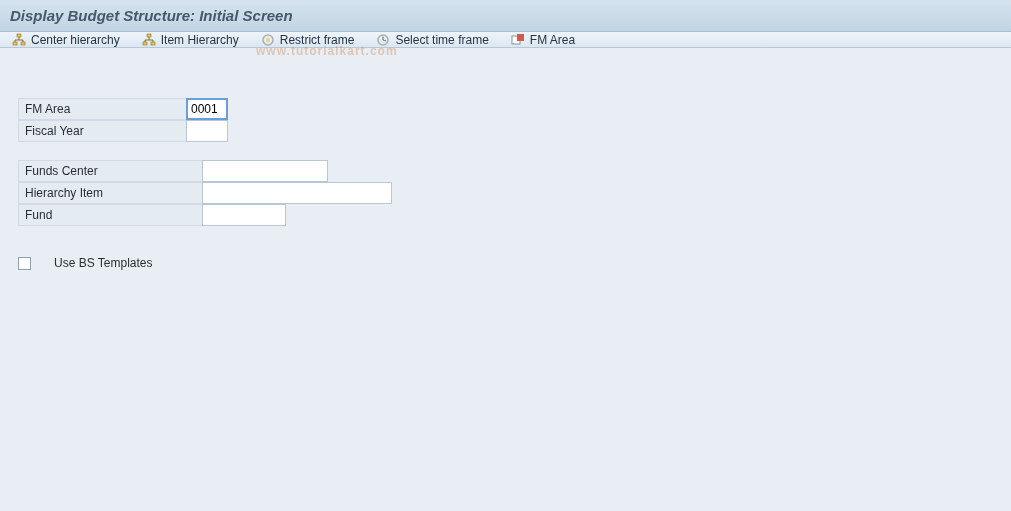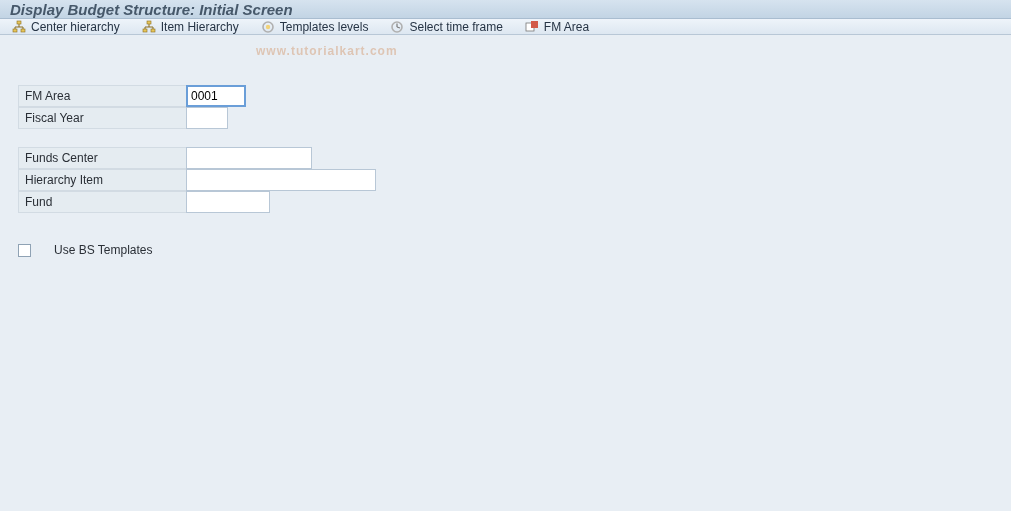--- a/index.html
+++ b/index.html
@@ -13,7 +13,7 @@
     overflow: hidden;
   }
   .titlebar {
-    height: 19px;
+    height: 32px;
     padding: 0 10px;
     display: flex; align-items: center;
     background: linear-gradient(#d6e3ef, #c2d4e4);

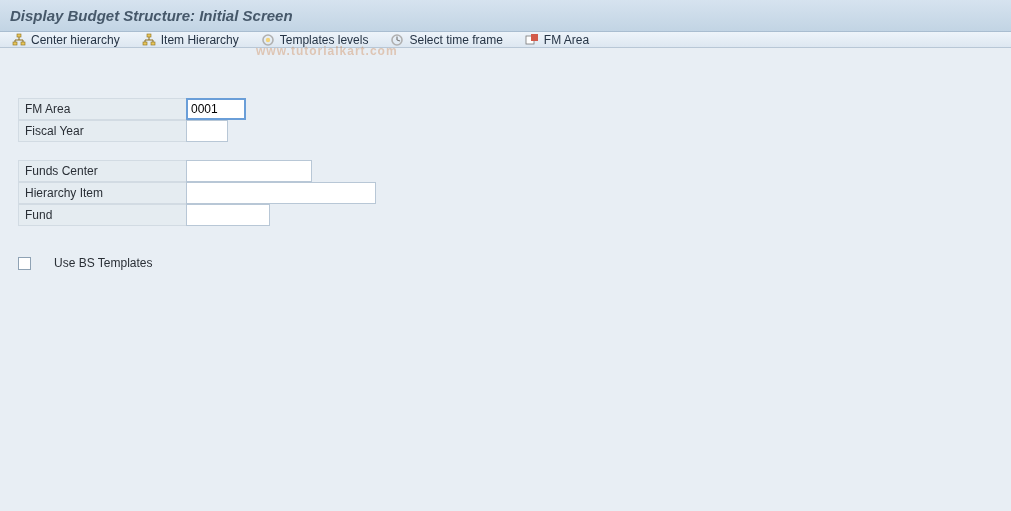--- a/index.html
+++ b/index.html
@@ -140,7 +140,7 @@
       <circle class="o" cx="7" cy="7" r="5"></circle>
         <circle class="i" cx="7" cy="7" r="2.2"></circle>
     </svg>
-    <span>Templates levels</span>
+    <span>Restrict frame</span>
   </div>
 
   <div class="tb-btn">

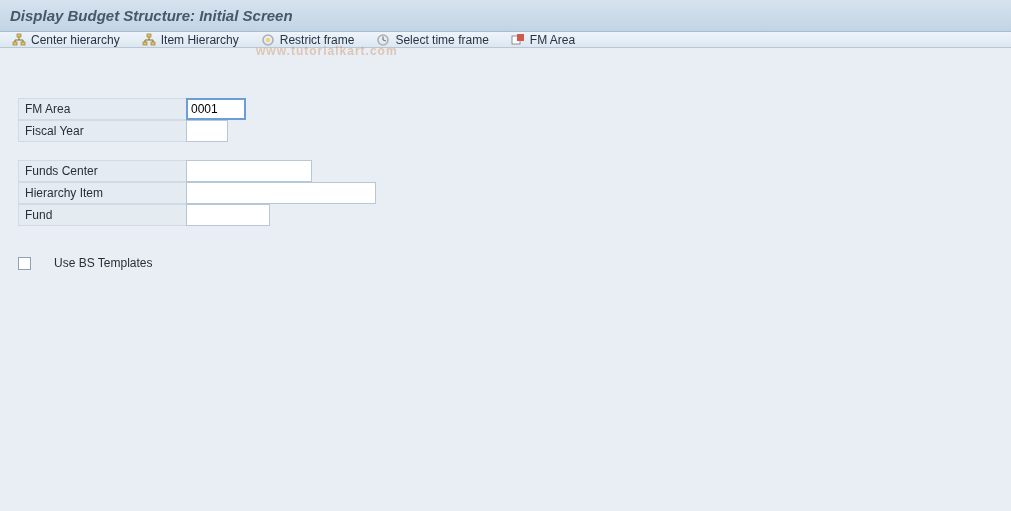--- a/index.html
+++ b/index.html
@@ -166,7 +166,7 @@
   <div class="group1">
     <div class="row">
       <div class="lbl">FM Area</div>
-      <input class="inp focus" style="width: 60px;" value="0001">
+      <input class="inp focus" style="width: 42px;" value="0001">
     </div>
     <div class="row">
       <div class="lbl">Fiscal Year</div>

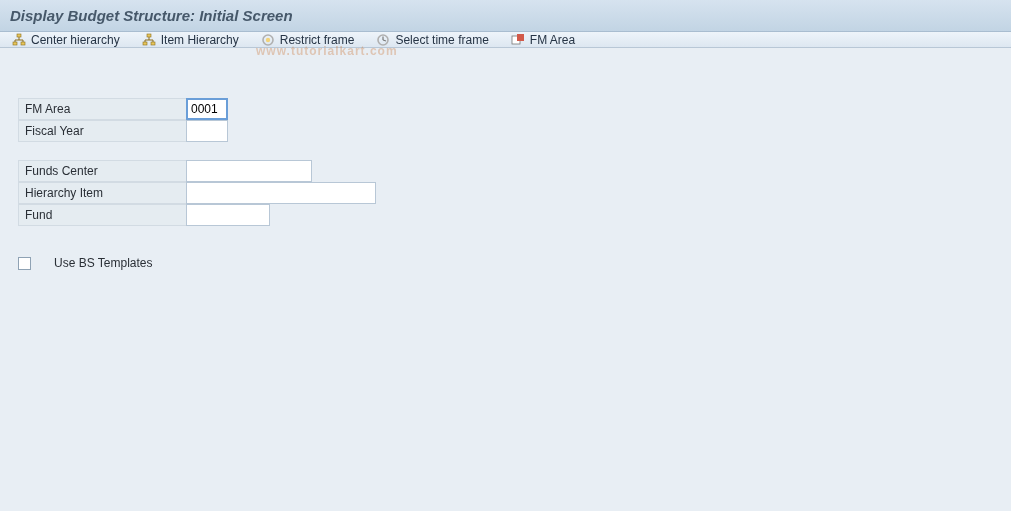--- a/index.html
+++ b/index.html
@@ -68,7 +68,7 @@
     box-shadow: inset 0 0 0 1px #6a9ed8;
   }
   .group1 .lbl { width: 168px; }
-  .group2 .lbl { width: 168px; }
+  .group2 .lbl { width: 184px; }
   .gap { height: 18px; }
   .chkrow {
     display: flex; align-items: center; gap: 23px;

